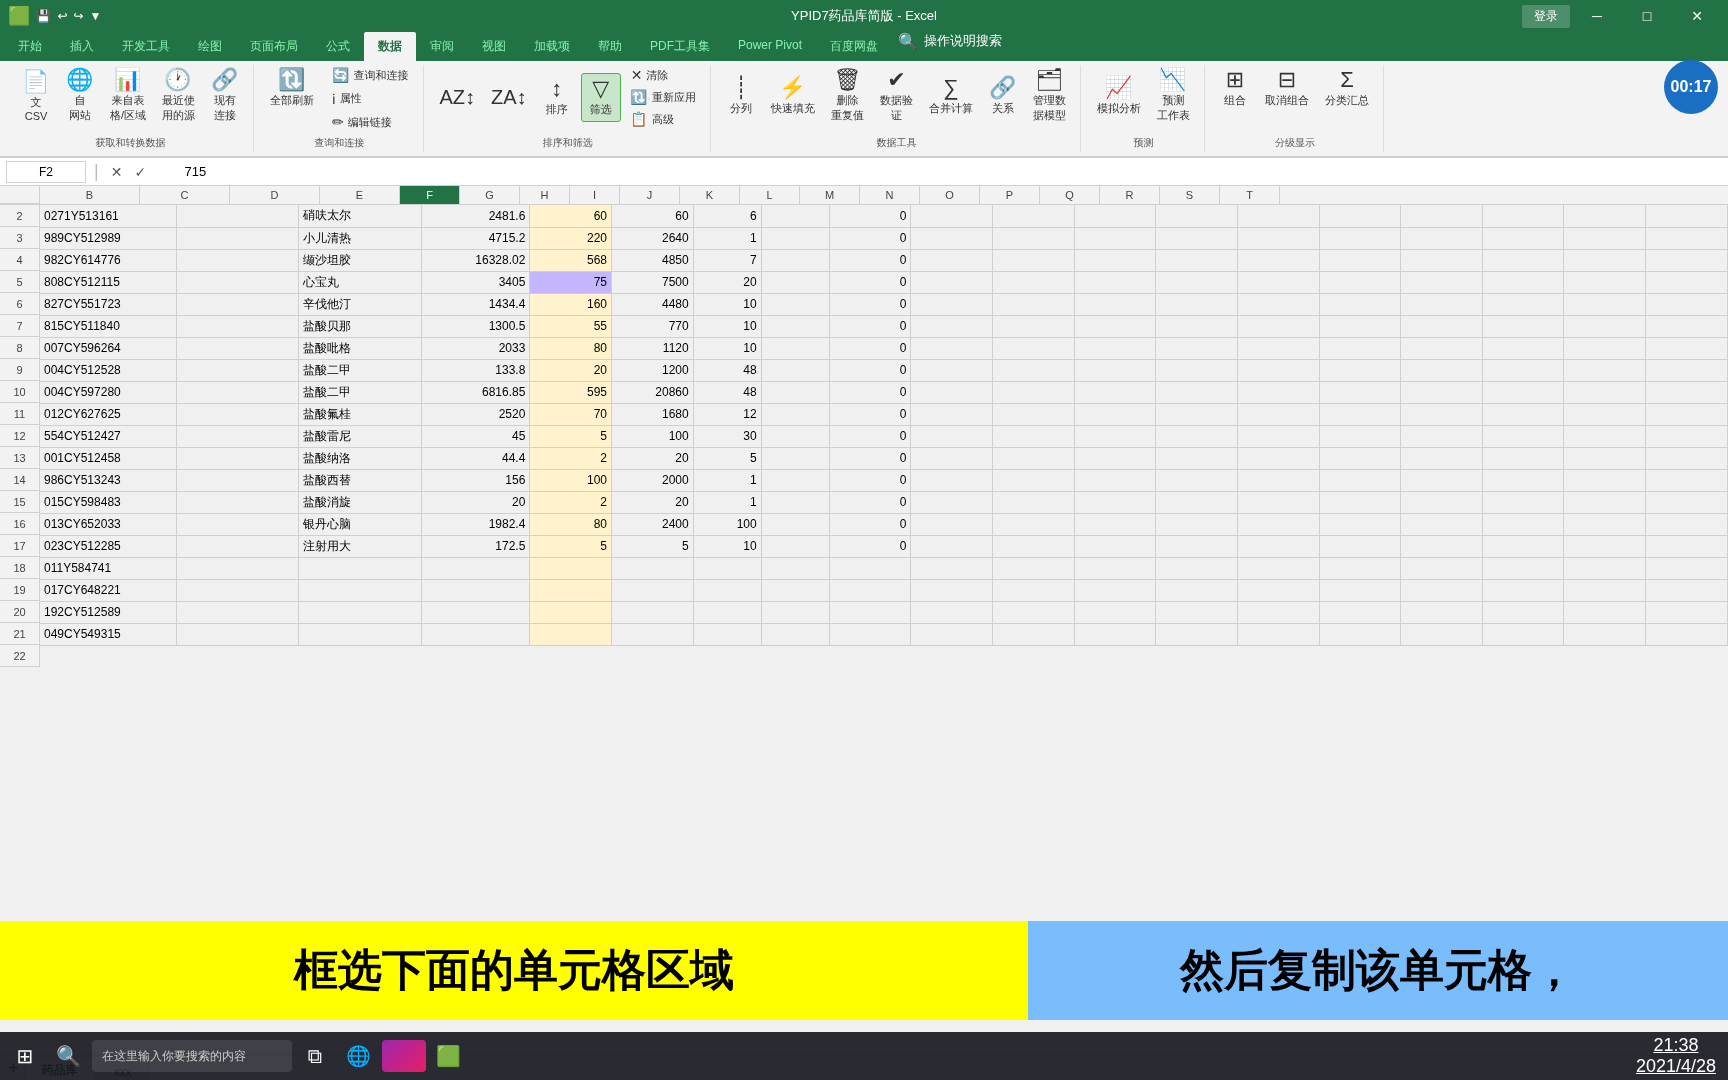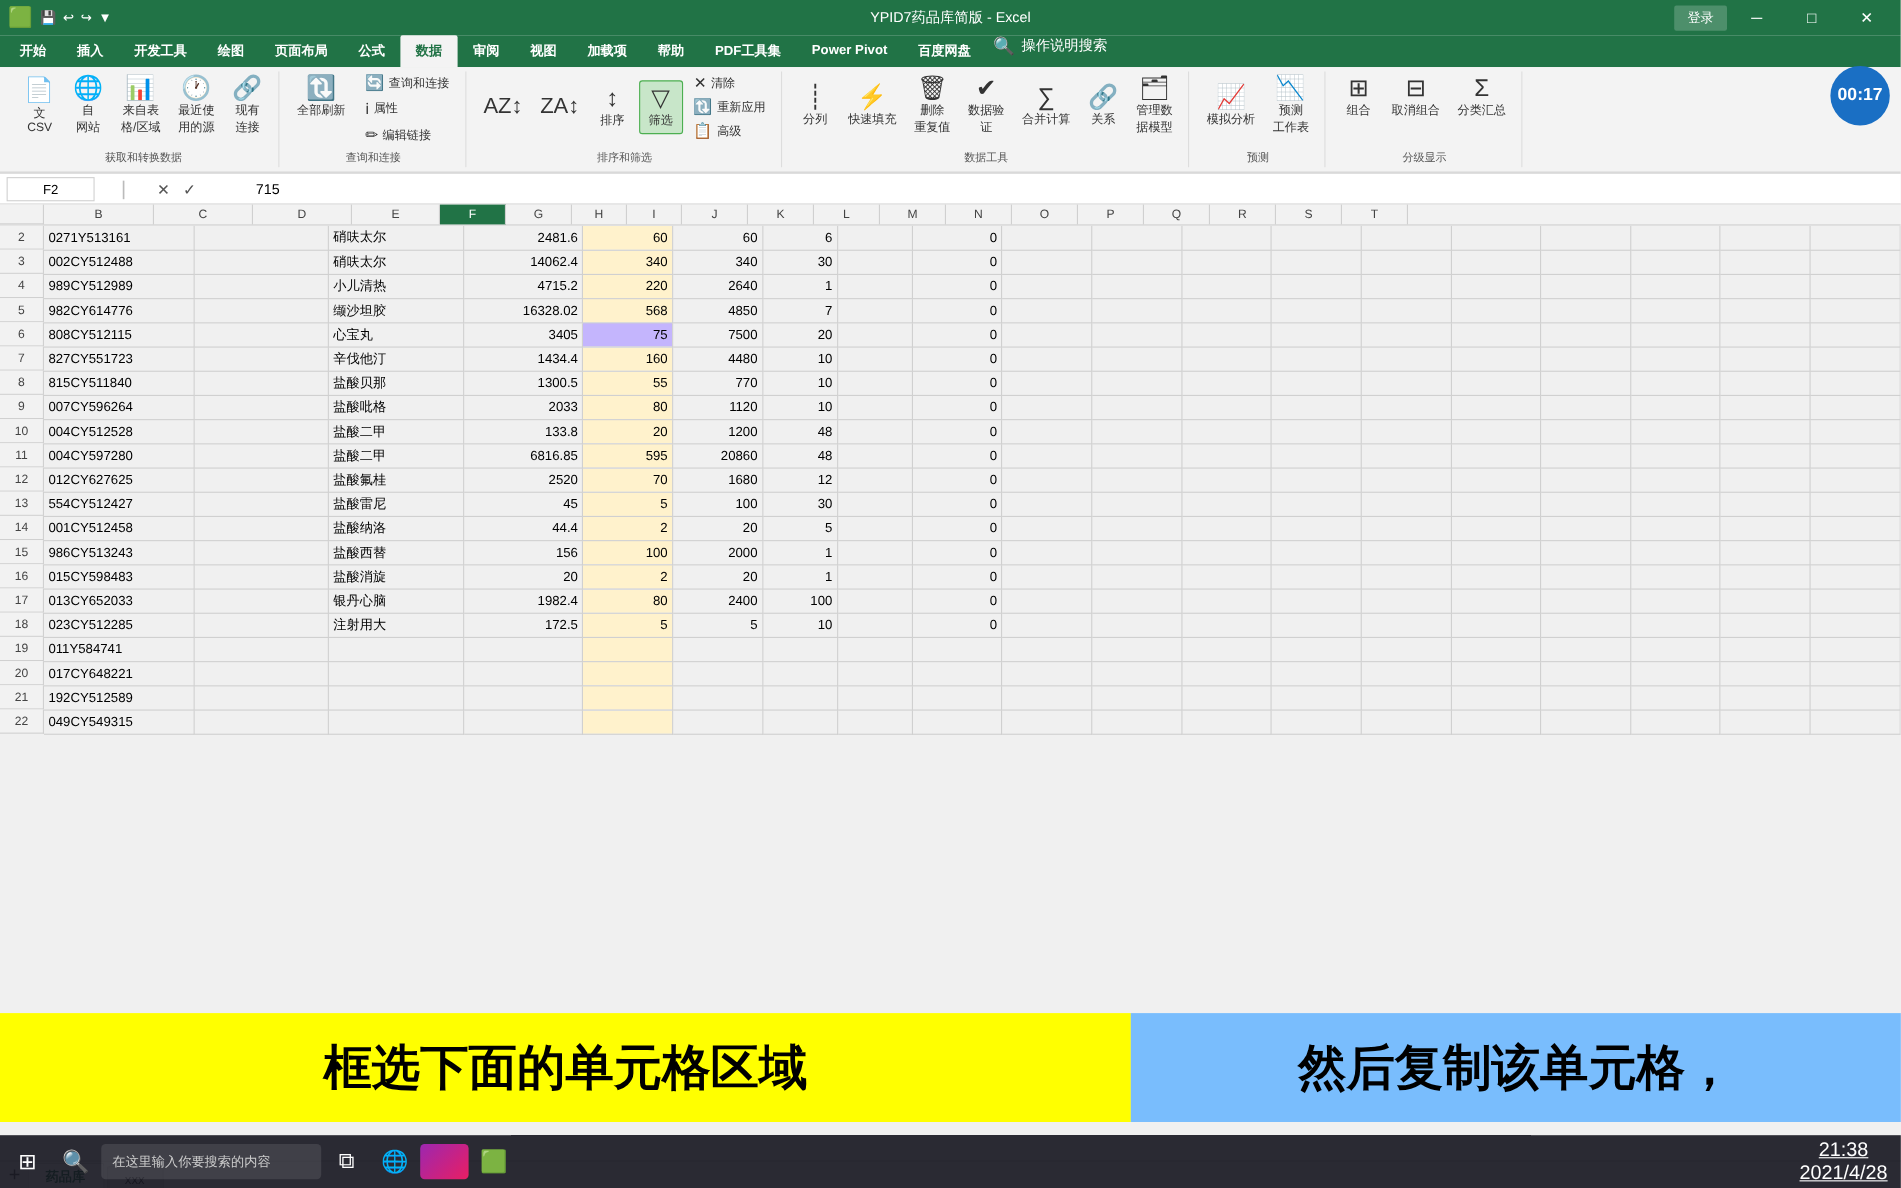--- a/index.html
+++ b/index.html
@@ -26,11 +26,10 @@
     #ribbon-tabs { display: flex; background: #217346; padding-left: 4px; }
     #ribbon-tabs .tab {
       padding: 6px 14px;
-      color: #ffffff;
+      color: #86efac;
       font-size: 12px;
       cursor: pointer;
       border-radius: 2px 2px 0 0;
-      font-weight: bold;
     }
     #ribbon-tabs .tab.active { background: #f3f3f3; color: #217346; font-weight: bold; }
 

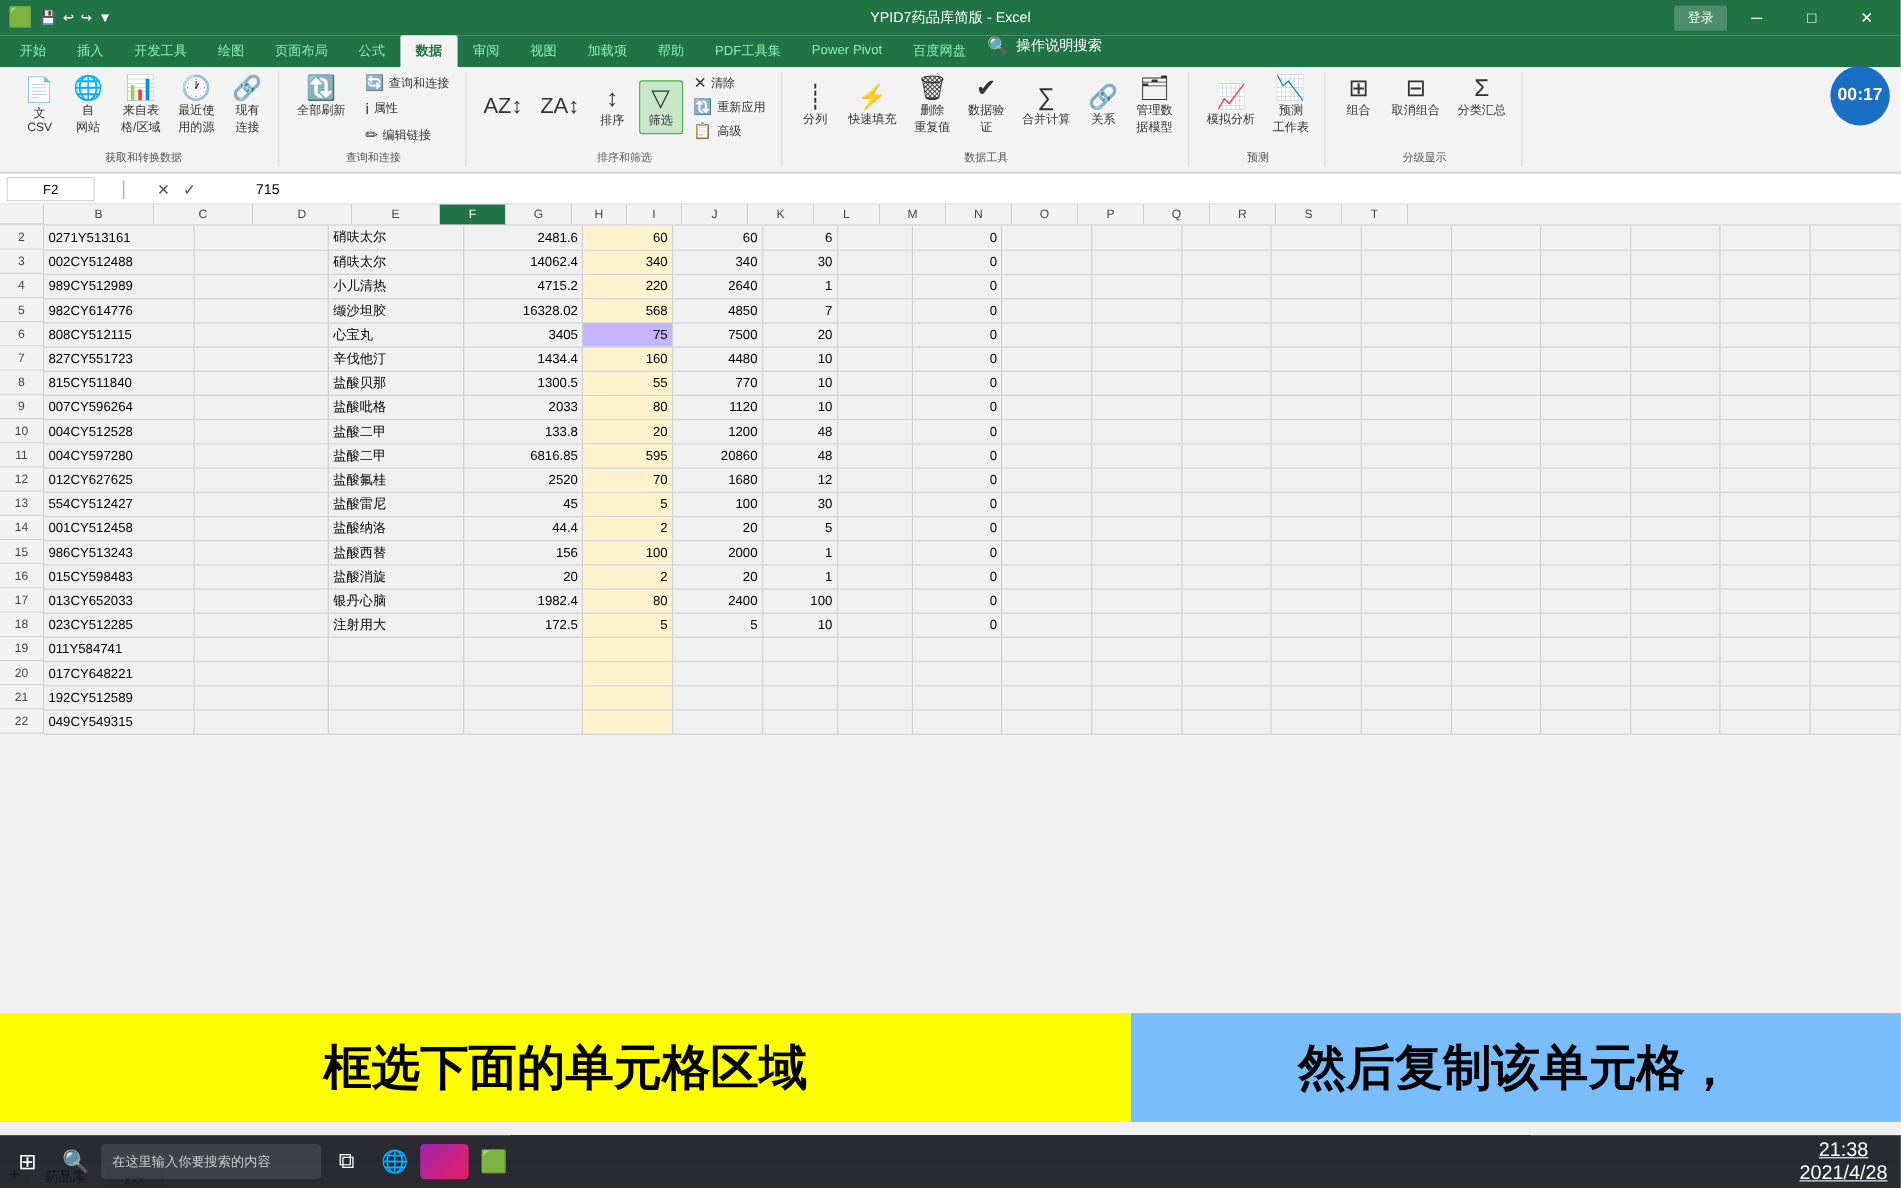--- a/index.html
+++ b/index.html
@@ -93,7 +93,7 @@
       display: flex;
       align-items: center;
       padding: 0 6px;
-      gap: 20px;
+      gap: 4px;
     }
     #name-box {
       width: 80px;

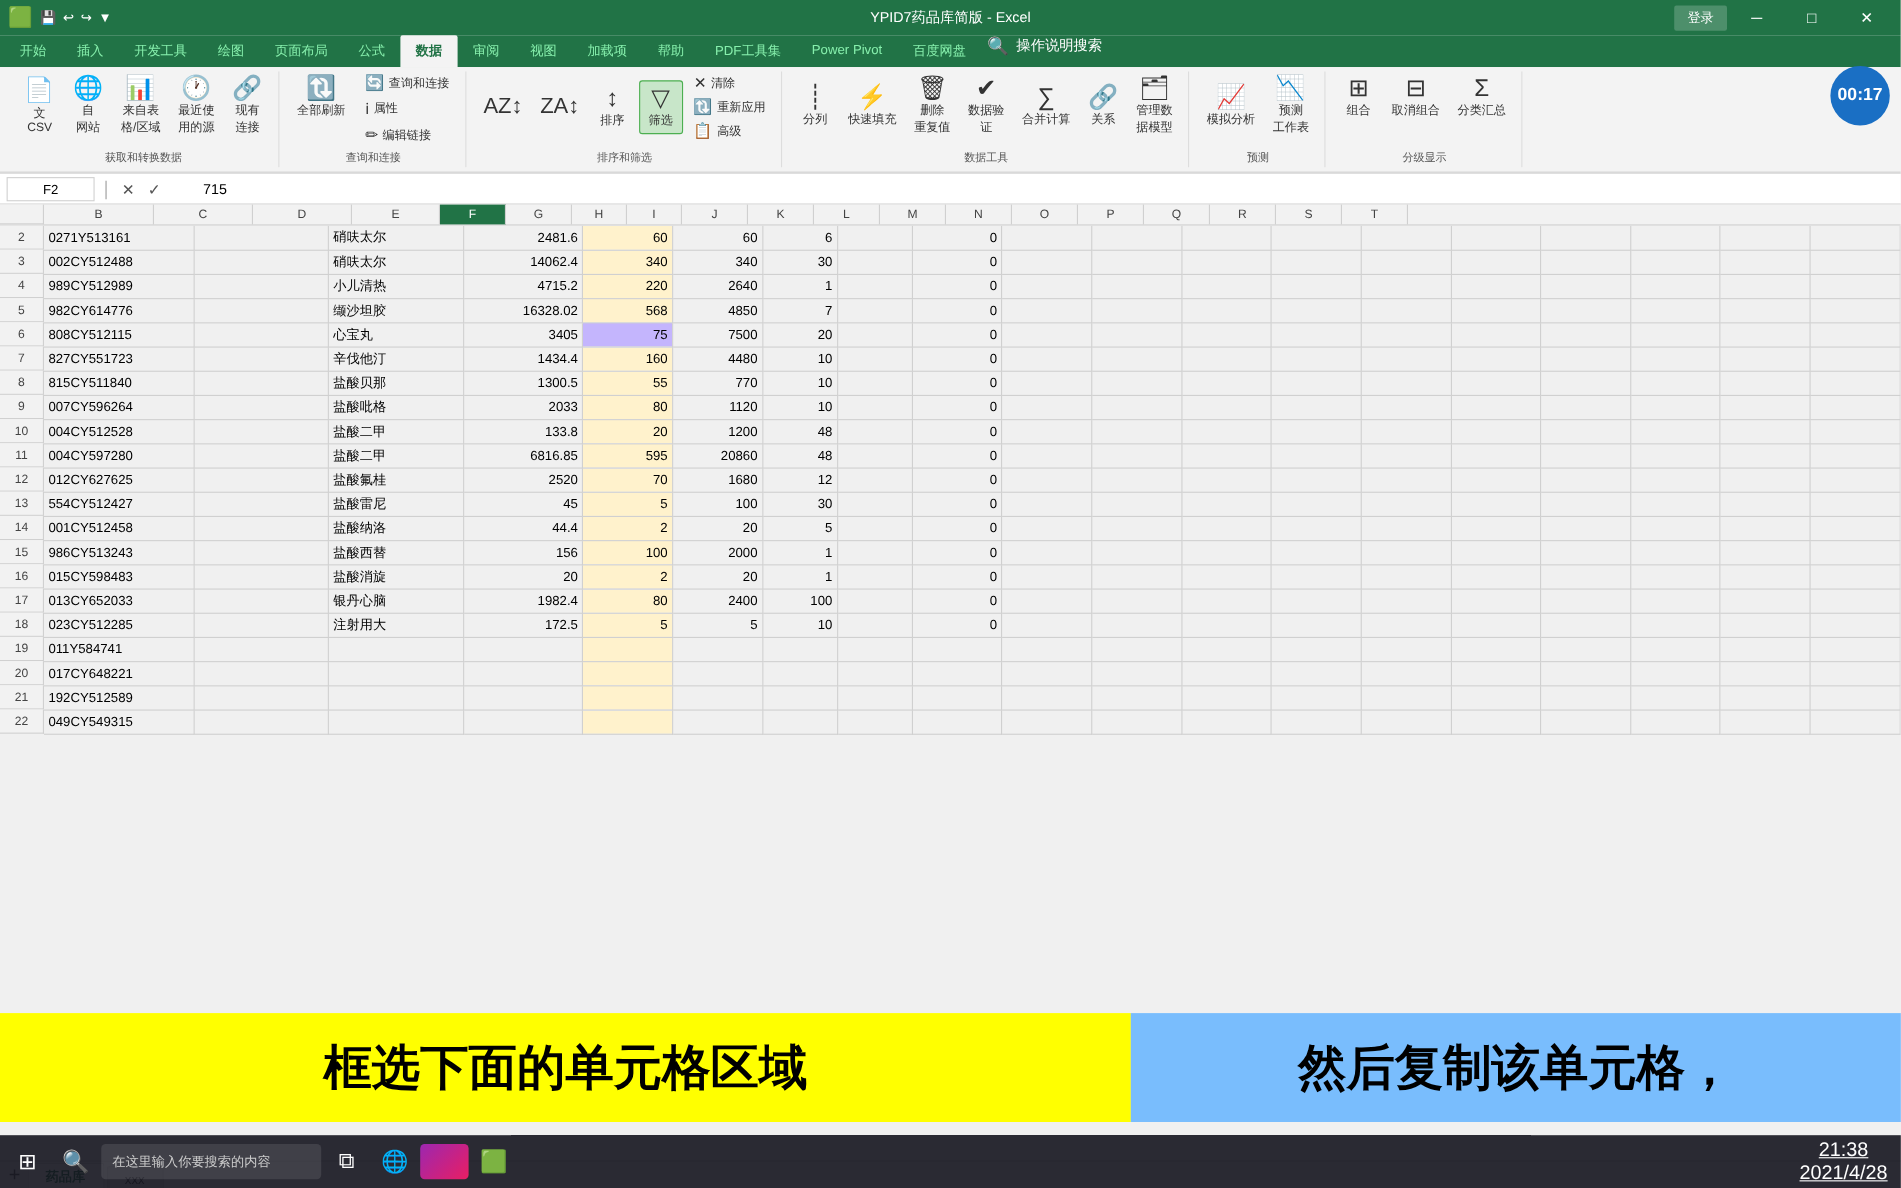--- a/index.html
+++ b/index.html
@@ -580,27 +580,6 @@
               <td></td>
             </tr>
             <tr style="height: 22px;">
-              <td>002CY512488</td>
-              <td></td>
-              <td>硝呋太尔</td>
-              <td class="num">14062.4</td>
-              <td class="col-f num" style="background: rgb(255, 242, 204);">340</td>
-              <td class="num">340</td>
-              <td class="num">30</td>
-              <td></td>
-              <td class="num">0</td>
-              <td></td>
-              <td></td>
-              <td></td>
-              <td></td>
-              <td></td>
-              <td></td>
-              <td></td>
-              <td></td>
-              <td></td>
-              <td></td>
-            </tr>
-            <tr style="height: 22px;">
               <td>989CY512989</td>
               <td></td>
               <td>小儿清热</td>

